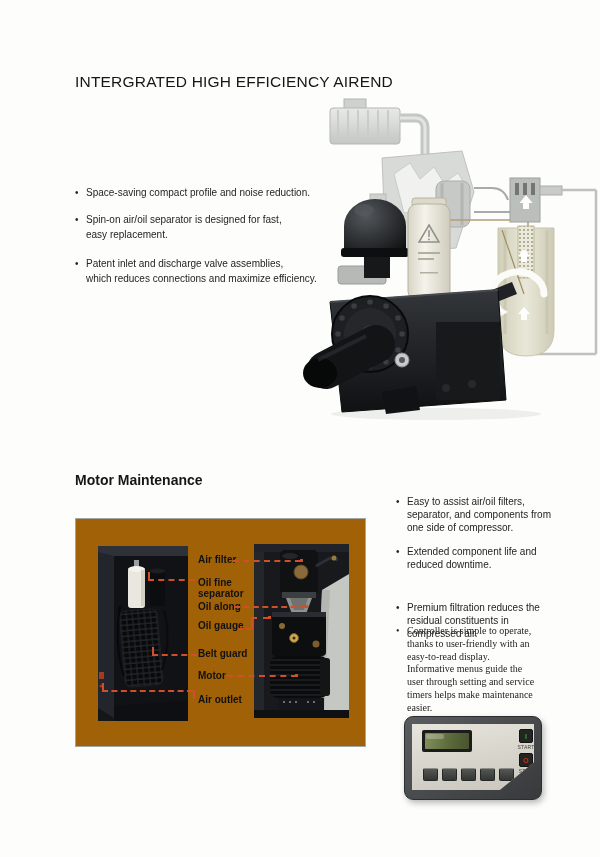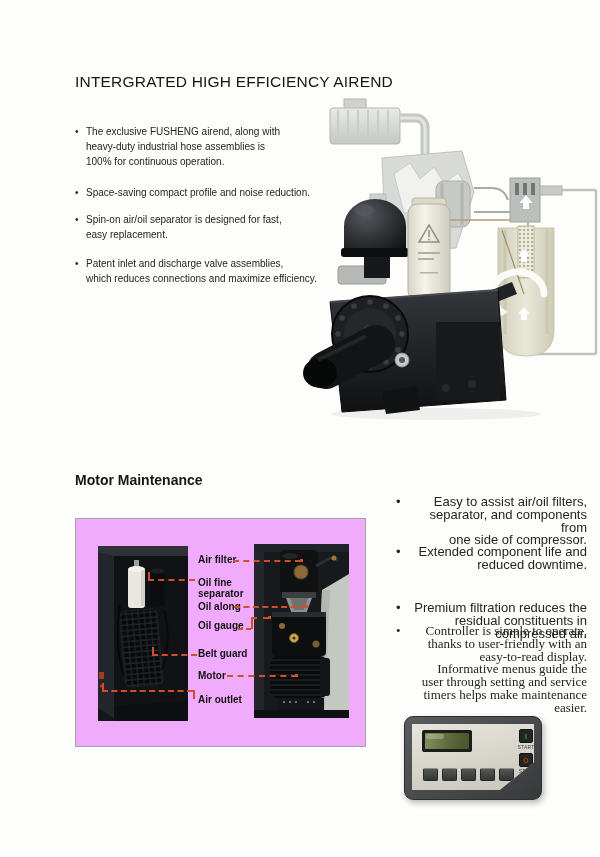--- a/index.html
+++ b/index.html
@@ -58,9 +58,6 @@
 
   <h1 class="title">INTERGRATED HIGH EFFICIENCY AIREND</h1>
 
-  <div class="bullet b1">The exclusive FUSHENG airend, along with
-heavy-duty industrial hose assemblies is
-100% for continuous operation.</div>
   <div class="bullet b2">Space-saving compact profile and noise reduction.</div>
   <div class="bullet b3">Spin-on air/oil separator is designed for fast,
 easy replacement.</div>

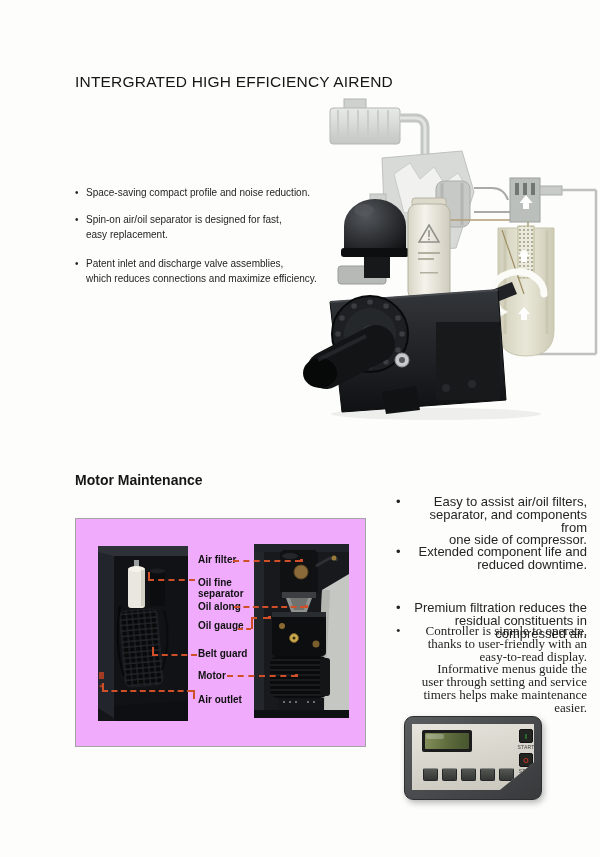--- a/index.html
+++ b/index.html
@@ -10,7 +10,7 @@
   h2.subtitle{position:absolute;left:75px;top:472px;margin:0;font-size:14px;font-weight:bold;color:#161616;}
   .bullet{position:absolute;padding-left:11px;font-size:10px;line-height:15px;white-space:pre-line;color:#242424;}
   .bullet::before{content:"\2022";position:absolute;left:0;top:0;}
-  .col-right .bullet{font-size:13px;line-height:12.8px;width:180px;text-align:right;}
+  .col-right .bullet{font-size:10px;line-height:12.8px;width:180px;}
   .b1{left:75px;top:124px;width:260px;}
   .b2{left:75px;top:185px;width:260px;}
   .b3{left:75px;top:212px;width:260px;}

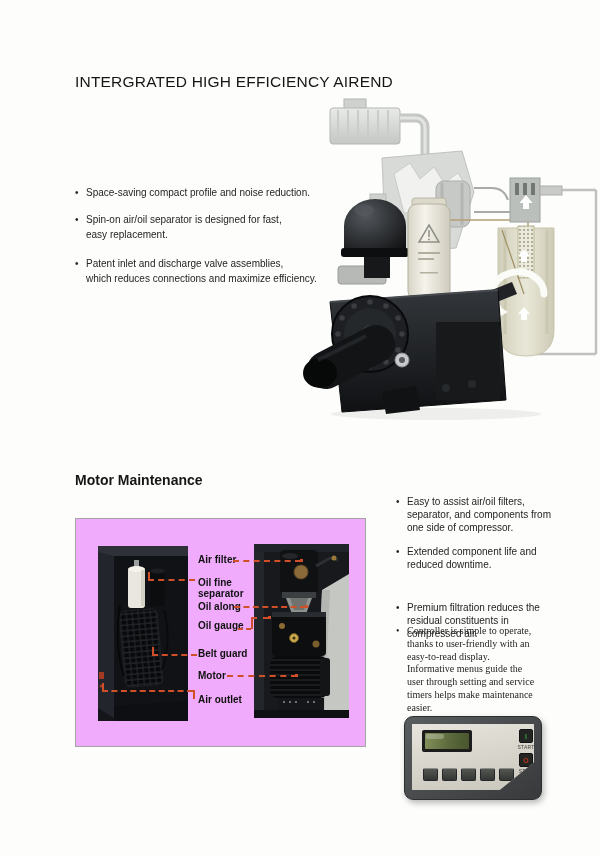--- a/index.html
+++ b/index.html
@@ -21,7 +21,7 @@
   .rb4{left:396px;top:625px;font-family:Liberation Serif, serif;}
   .hero{position:absolute;left:286px;top:96px;width:314px;height:324px;}
   .figure-box{position:absolute;left:75px;top:518px;width:289px;height:227px;
-              border:1px solid #a3a6a3;background:#f0abfc;}
+              border:1px solid #a3a6a3;background:#a16207;}
   .photo{position:absolute;display:block;}
   .photo-left{left:22px;top:27px;}
   .photo-right{left:178px;top:25px;}

